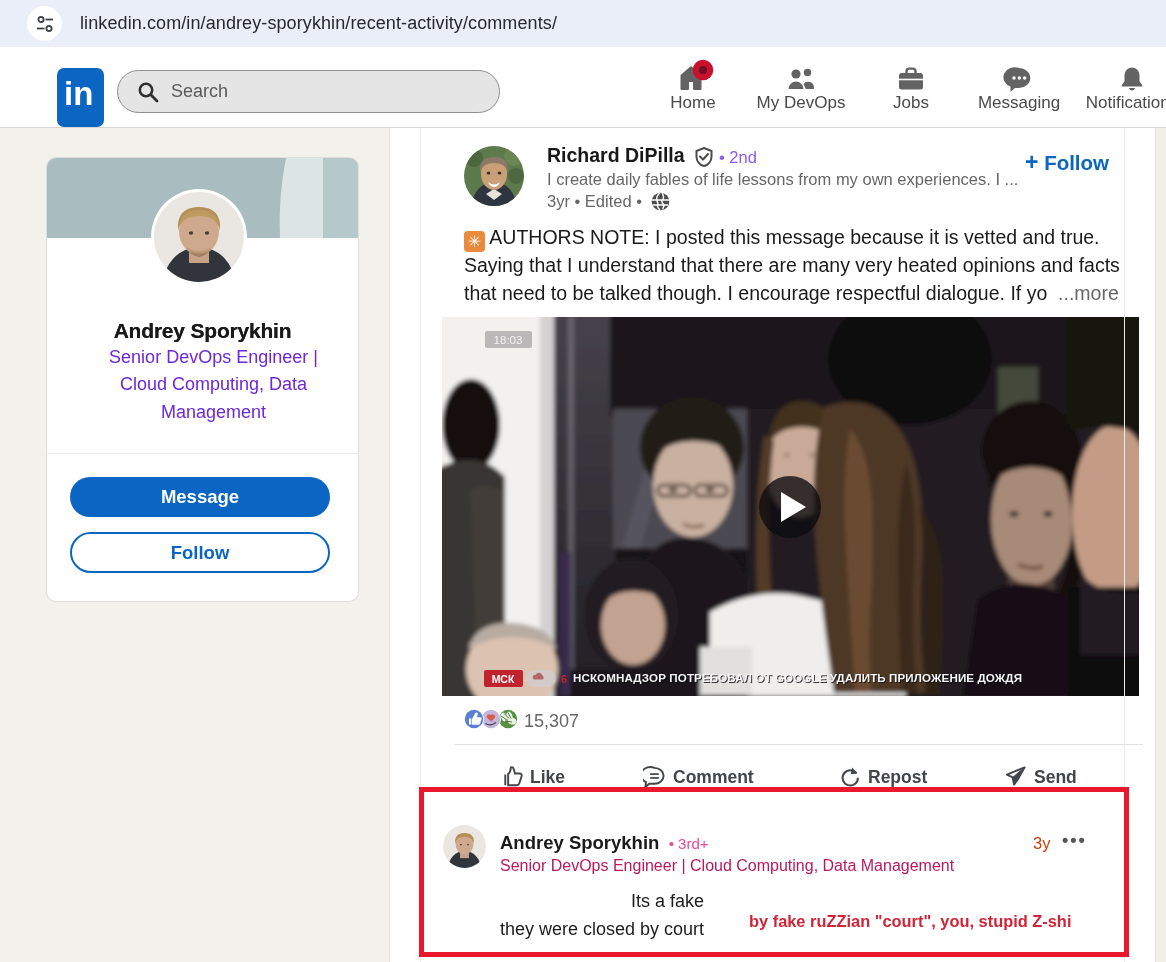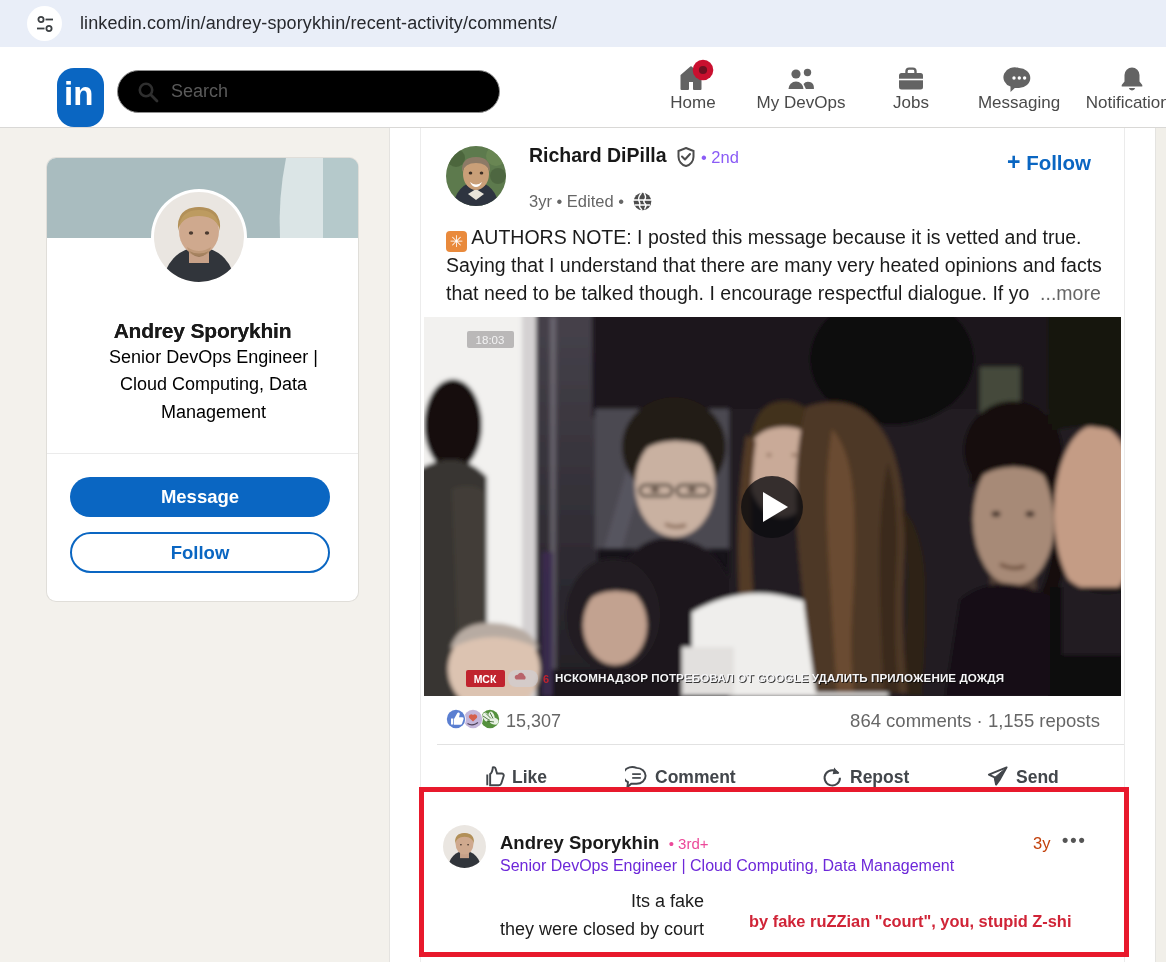--- a/index.html
+++ b/index.html
@@ -18,7 +18,7 @@
   #nav { left:0; top:47px; width:1166px; height:81px; background:#fff;
     border-bottom:1px solid #d9d8d6; }
   #logo { position:absolute; left:57px; top:21px; width:47px; height:59px;
-    background:#0a66c2; border-radius:17px; }
+    background:#0a66c2; border-radius:7px; }
   #searchbox { position:absolute; left:117px; top:23px; width:383px; height:43px;
     border:1px solid #8f8f8f; border-radius:22px; background:#000000; }
   #searchbox .ph { position:absolute; left:53px; top:0; height:41px; line-height:41px;

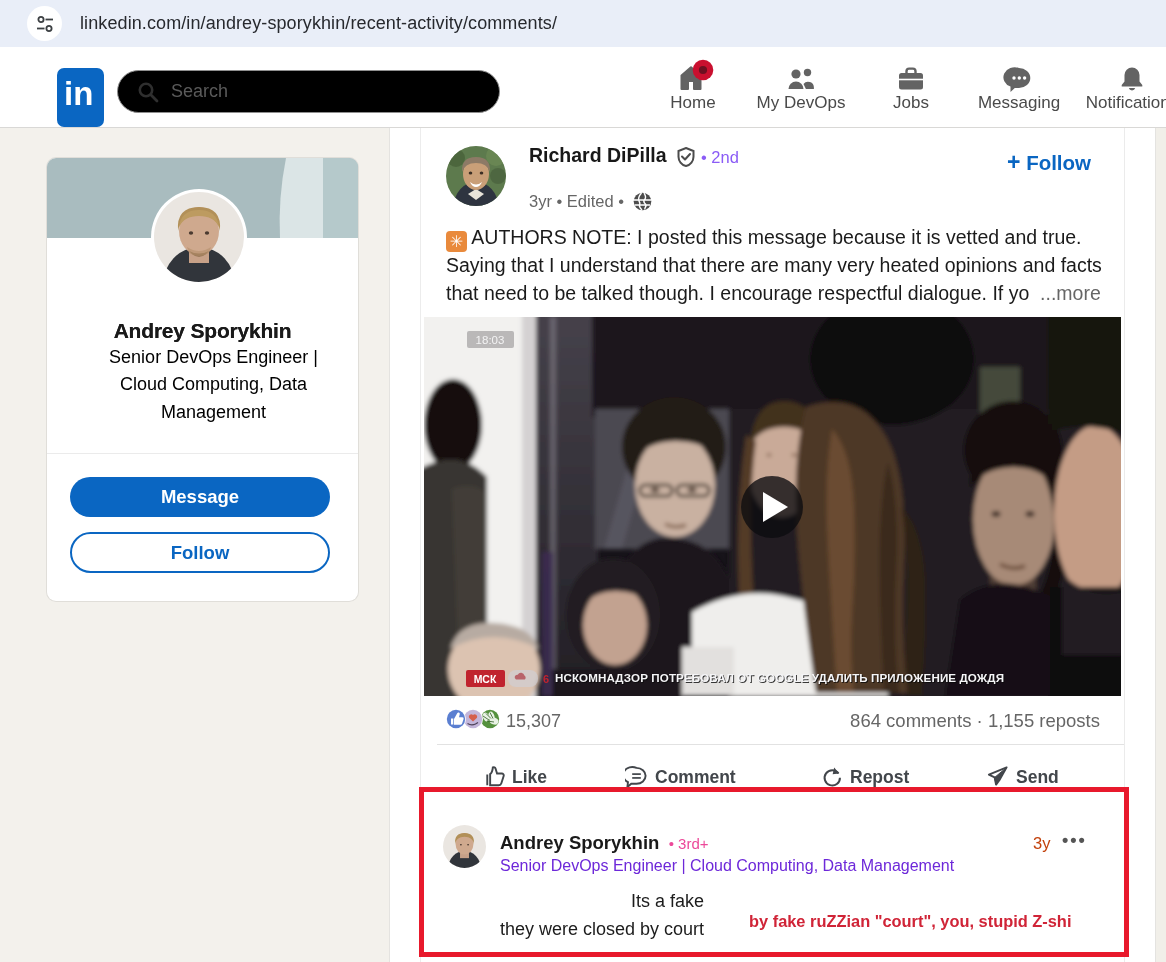--- a/index.html
+++ b/index.html
@@ -20,7 +20,7 @@
   #logo { position:absolute; left:57px; top:21px; width:47px; height:59px;
     background:#0a66c2; border-radius:7px; }
   #searchbox { position:absolute; left:117px; top:23px; width:383px; height:43px;
-    border:1px solid #8f8f8f; border-radius:22px; background:#000000; }
+    border:1px solid #8f8f8f; border-radius:22px; background:#e5e5e5; }
   #searchbox .ph { position:absolute; left:53px; top:0; height:41px; line-height:41px;
     font-size:18px; color:#5a5a5a; }
   .navitem { position:absolute; top:18px; width:110px; text-align:center; }

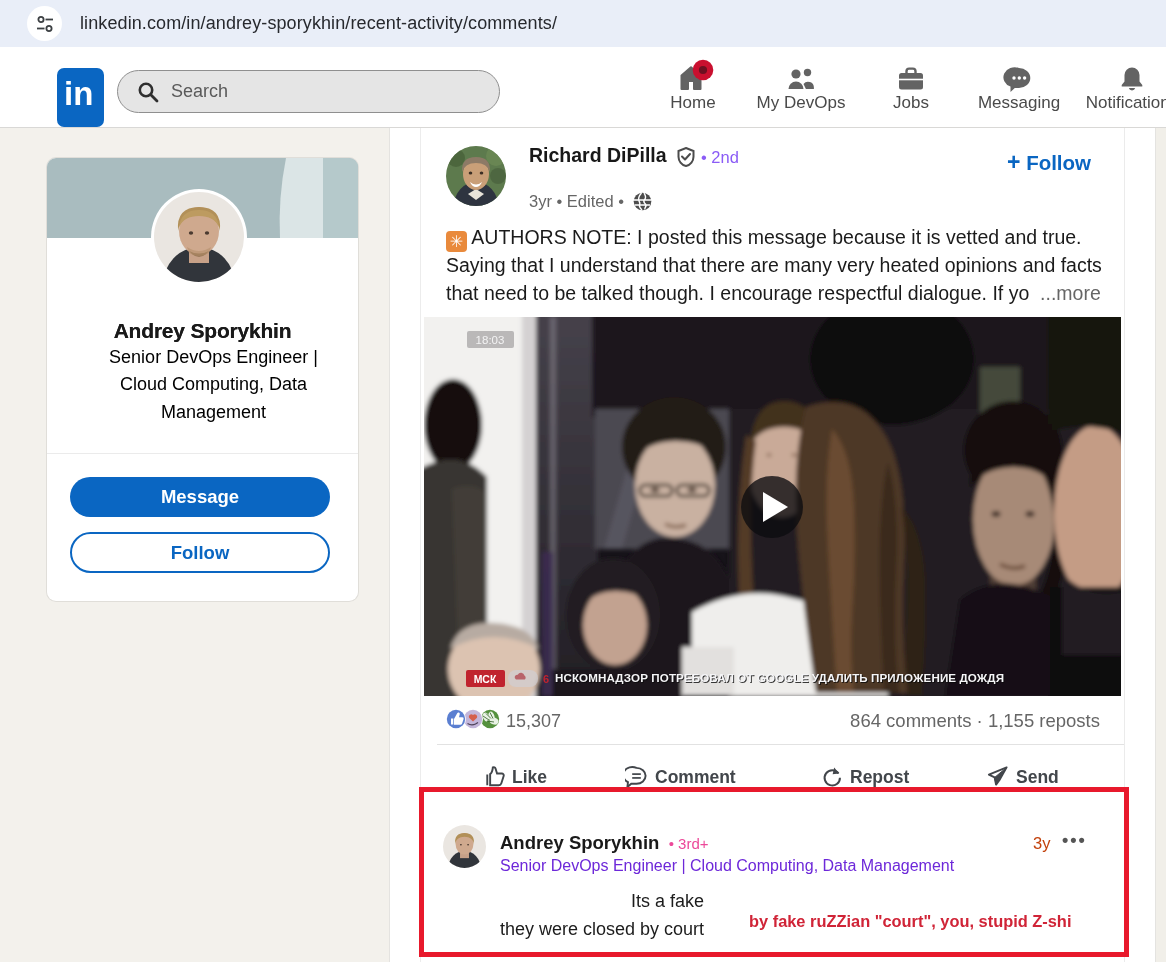--- a/index.html
+++ b/index.html
@@ -42,7 +42,7 @@
   #pdiv { position:absolute; left:0; top:295px; width:311px; height:1px; background:#ebebeb; }
 
   
-  #post { left:420px; top:128px; width:704px; height:834px; background:#fff; }
+  #post { left:438px; top:128px; width:704px; height:834px; background:#fff; }
   #phdr-av { position:absolute; left:26px; top:18px; width:60px; height:60px; }
   #phdr-name { position:absolute; left:109px; top:16px; font-size:19.5px;
     font-weight:bold; color:#181818; }

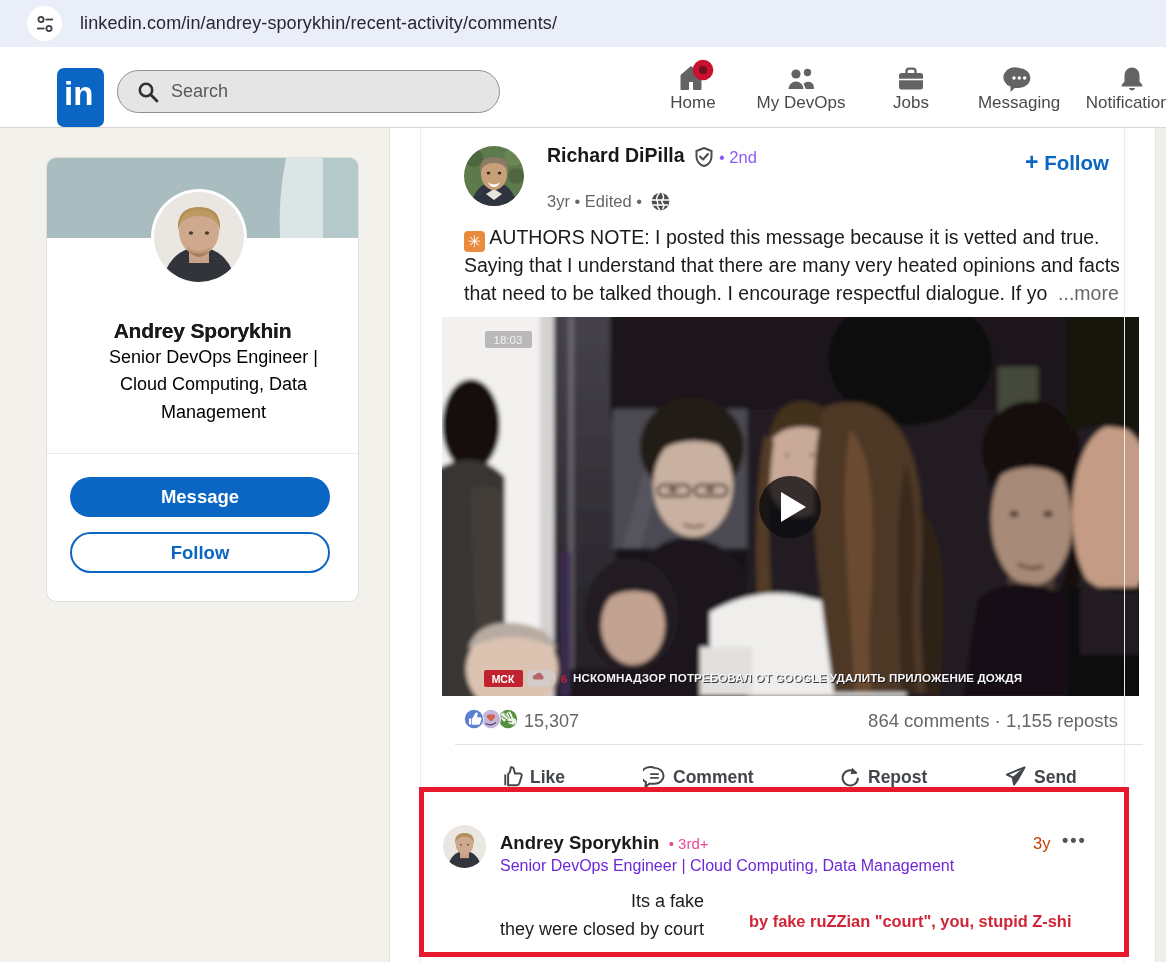--- a/index.html
+++ b/index.html
@@ -223,6 +223,7 @@
     <path d="M6 9.5 L9 12.5 L14 7" fill="none" stroke="#4c4c4c" stroke-width="2" stroke-linecap="round" stroke-linejoin="round"></path>
   </svg>
   <div id="phdr-after">• 2nd</div>
+  <div id="phdr-tag">I create daily fables of life lessons from my own experiences. I ...</div>
   <div id="phdr-meta">3yr • Edited •&nbsp;&nbsp;<svg width="19" height="19" viewBox="0 0 19 19" style="vertical-align:-4px">
         <circle cx="9.5" cy="9.5" r="8.8" fill="#4c4c4c"></circle>
         <path d="M8.5 1 Q4.5 5.5 6 9 Q7.5 11 6.5 13 Q6 15.5 9 18 M11 1.2 Q13.5 5 12 7 Q10 9 11.5 11 Q14 13 12.5 15 Q11.5 16.5 12 17.5 M0.8 8 H18 M1.5 13 H17" fill="none" stroke="#fff" stroke-width="1.4"></path>

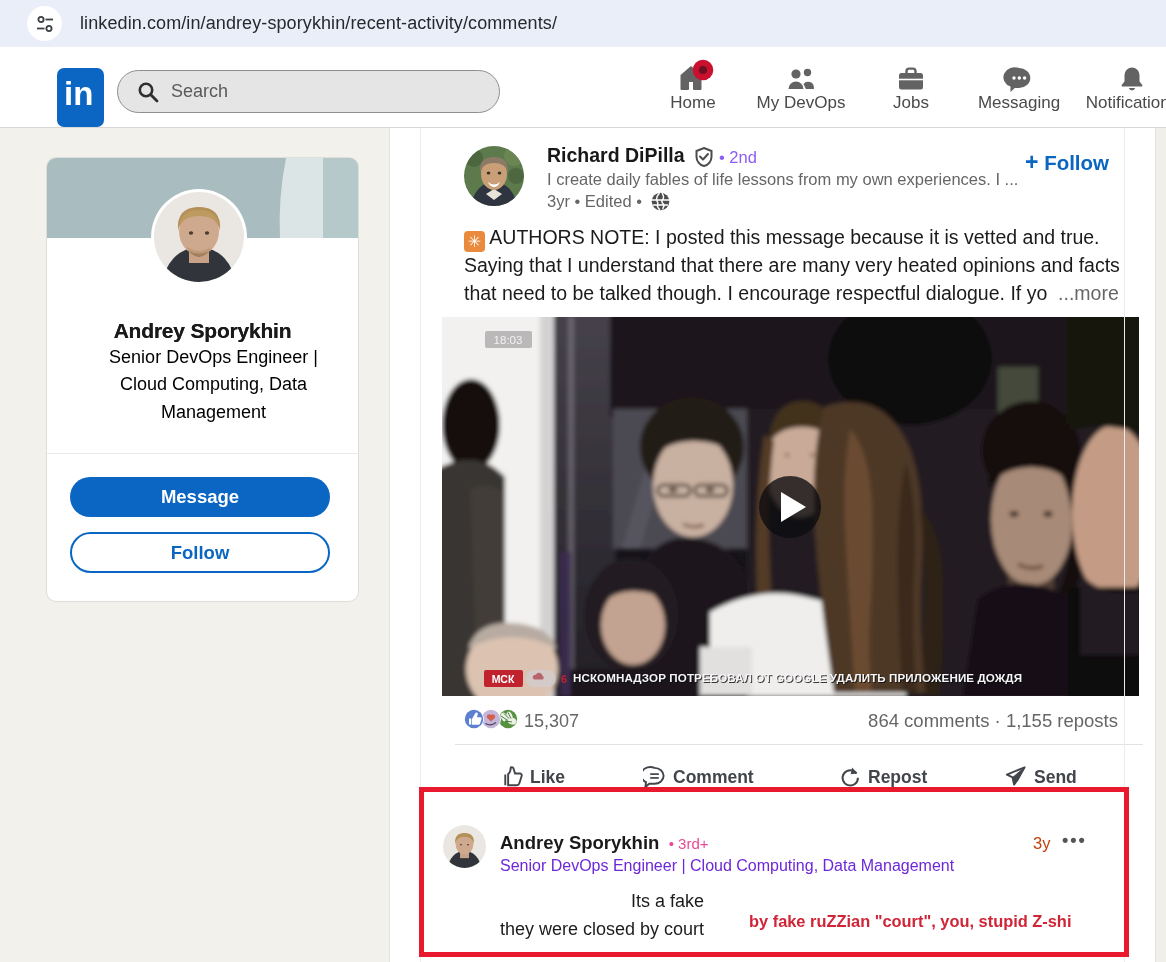--- a/index.html
+++ b/index.html
@@ -38,7 +38,7 @@
   #pname { position:absolute; left:0; top:161px; width:311px; text-align:center;
     font-size:21px; font-weight:bold; color:#1a1a1a; letter-spacing:-0.2px; }
   #phead { position:absolute; left:0; top:186px; width:311px; text-align:center;
-    font-size:18px; line-height:27.3px; color:#000000;padding-left:22px; }
+    font-size:18px; line-height:27.3px; color:#6d28d9;padding-left:22px; }
   #pdiv { position:absolute; left:0; top:295px; width:311px; height:1px; background:#ebebeb; }
 
   

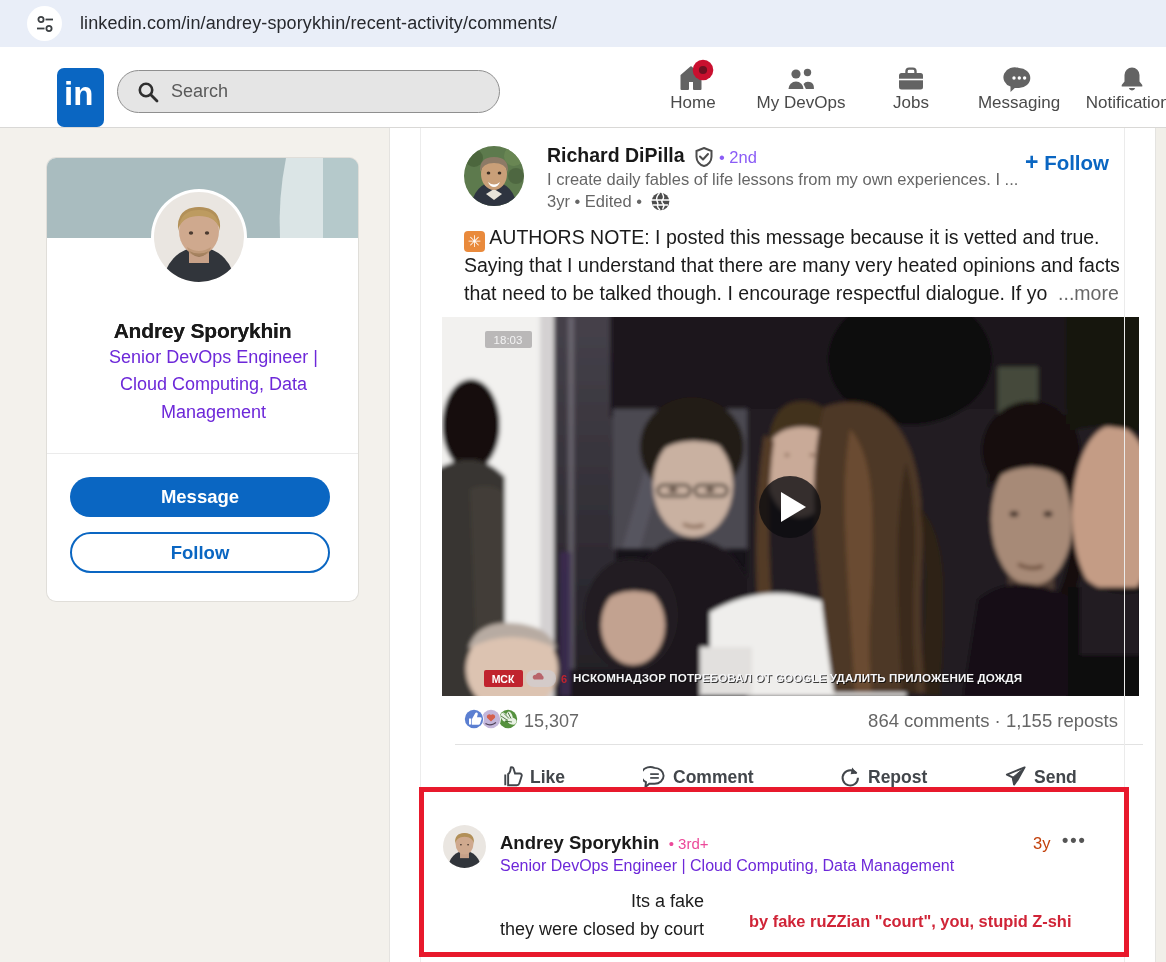--- a/index.html
+++ b/index.html
@@ -344,7 +344,6 @@
       <path d="M6 10.5 h2.3 v6 h-2.3 Z M9 11 l3.2 -5.8 a1.4 1.4 0 0 1 2.6 0.8 l-0.8 3.2 h3.4 a1.3 1.3 0 0 1 1.2 1.7 l-1.5 4.6 a1.8 1.8 0 0 1 -1.7 1.2 h-6.4 Z" fill="#fff"></path>
     </svg>
     <div id="cnt-num">15,307</div>
-    <div id="cnt-right">864 comments · 1,155 reposts</div>
   </div>
   <div id="actdiv"></div>
   <div class="action" style="left:62px"><svg width="23" height="23" viewBox="0 0 24 24">

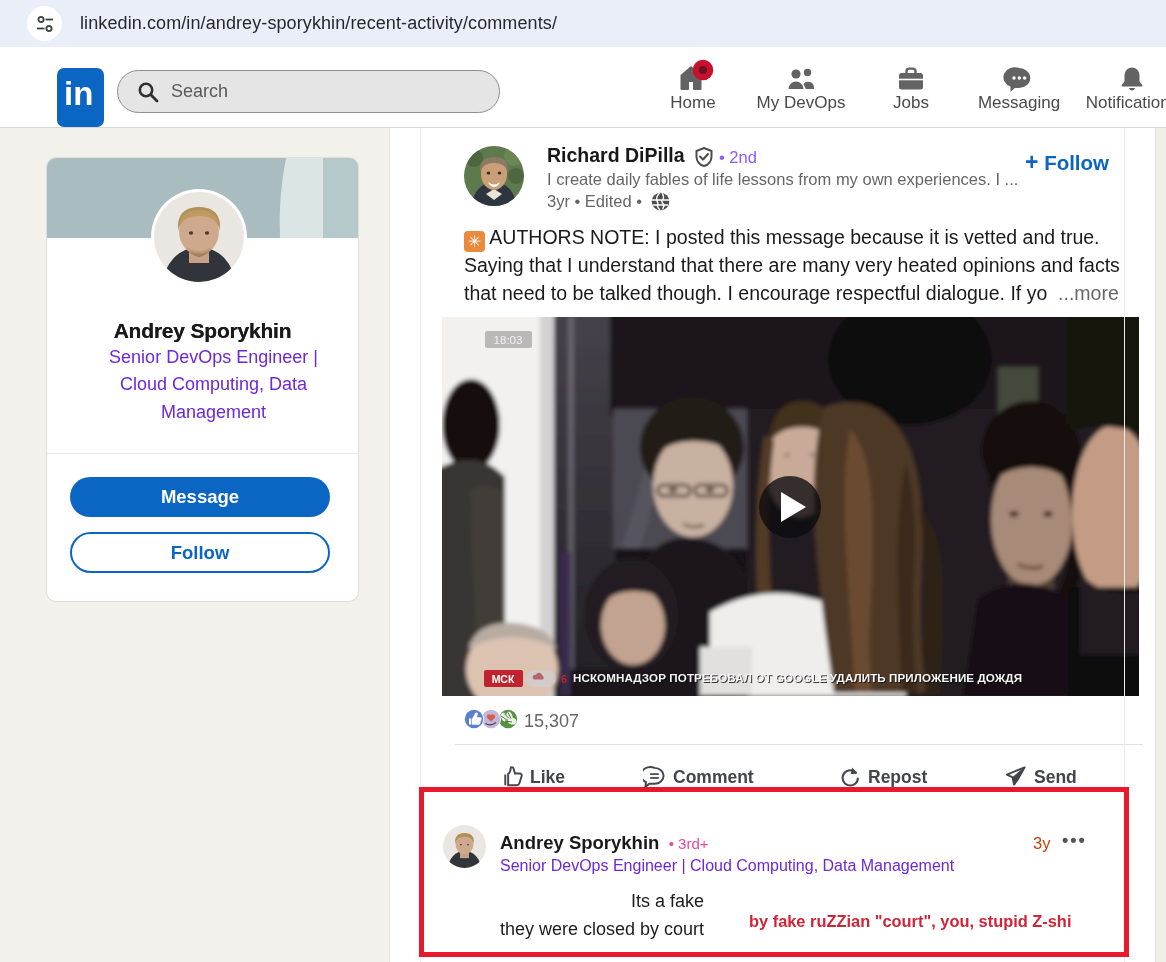--- a/index.html
+++ b/index.html
@@ -75,7 +75,7 @@
   #cmt-name .deg { font-weight:normal; font-size:15px; color:#ec4899;text-align:right; }
   #cmt-time { left:1033px; top:834px; font-size:16.5px; color:#c2410c; }
   #cmt-dots { left:1062px; top:830px; font-size:18px; font-weight:bold; color:#555; letter-spacing:2px; }
-  #cmt-head { left:500px; top:857px; font-size:16px; color:#6d28d9; }
+  #cmt-head { left:500px; top:857px; font-size:16px; color:#be185d; }
   #cmt-text { left:500px; top:887px; font-size:18px; line-height:28px; color:#1c1c1c;text-align:right; }
   #cmt-red { left:749px; top:912px; font-size:16.4px; font-weight:bold; color:#d02437; }
 </style>

